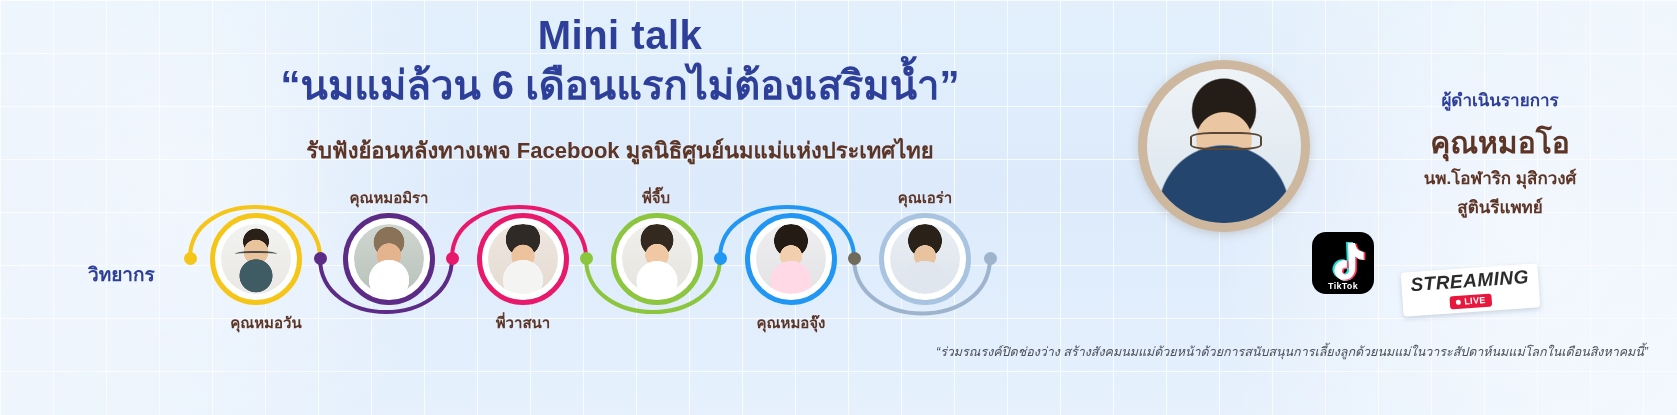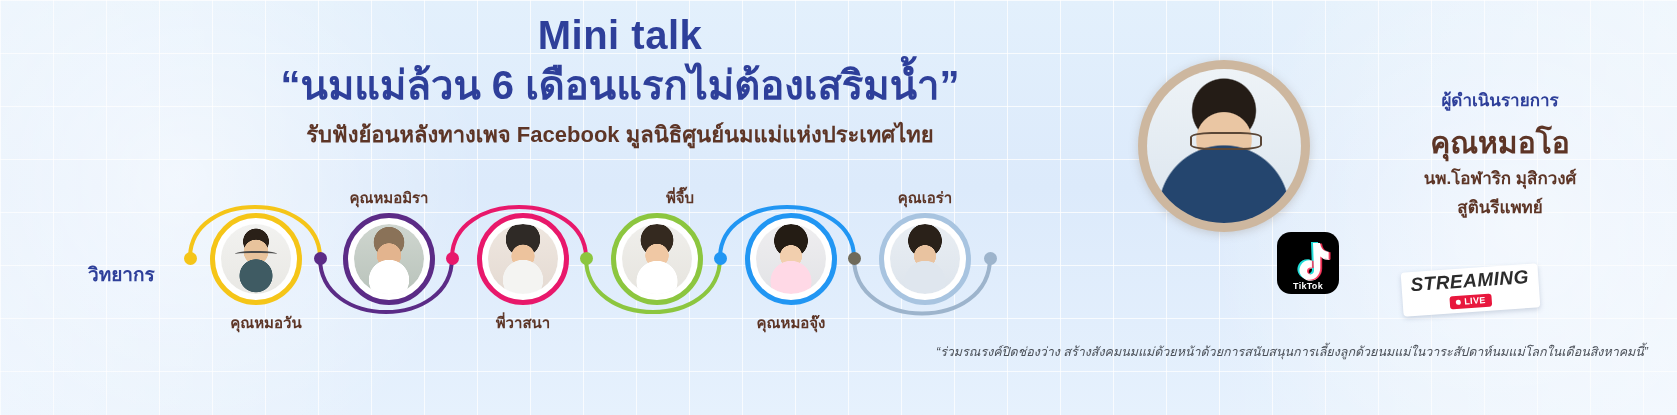--- a/index.html
+++ b/index.html
@@ -47,7 +47,7 @@
     font-size:40px;font-weight:bold;color:#2e3f9a;line-height:1.15;margin-top:6px;white-space:nowrap;
   }
   .h-sub{
-    margin-top:14px;font-size:22px;font-weight:bold;color:#5d3526;line-height:1.2;white-space:nowrap;
+    margin-top:30px;font-size:22px;font-weight:bold;color:#5d3526;line-height:1.2;white-space:nowrap;
   }
   .vit-label{
     position:absolute;left:88px;top:243px;font-size:19px;color:#2e3f9a;font-weight:600;margin-top:16px;

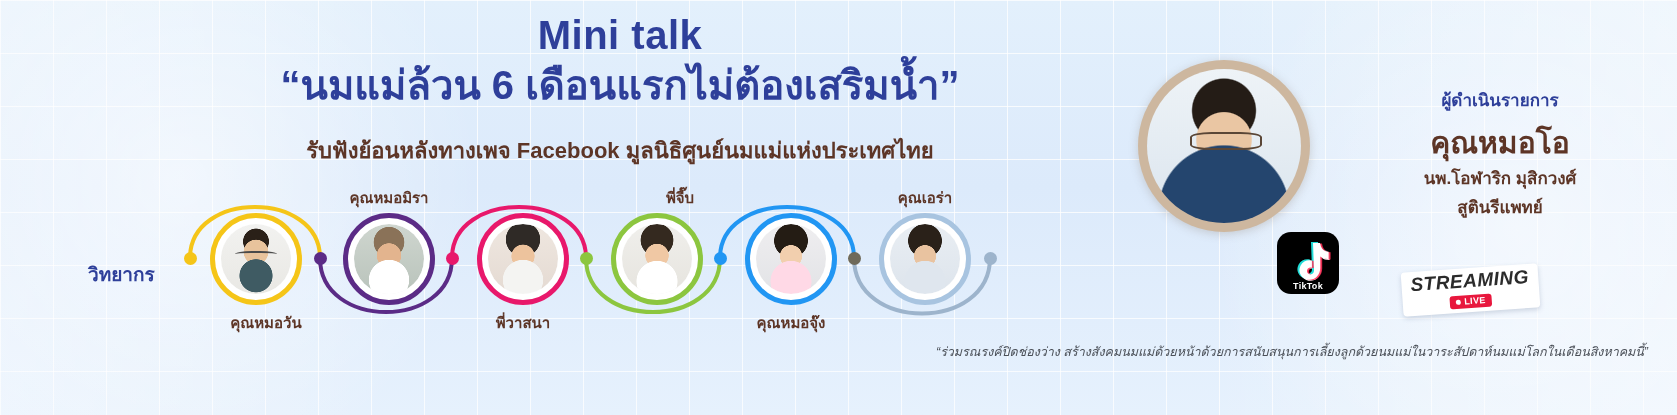--- a/index.html
+++ b/index.html
@@ -196,7 +196,7 @@
                linear-gradient(180deg,#f0efec,#e6e4de);"></div>
       </div>
     </div>
-    <div class="nm" style="left:610px;top:186px;width:140px;">พี่จี๊บ</div>
+    <div class="nm" style="left:586px;top:186px;width:140px;">พี่จี๊บ</div>
 
     <div class="ring" style="left:745px;top:213px;width:92px;height:92px;border:5px solid #2196f3;background:#fff;box-sizing:border-box;">
       <div class="inner" style="width:70px;height:70px;">

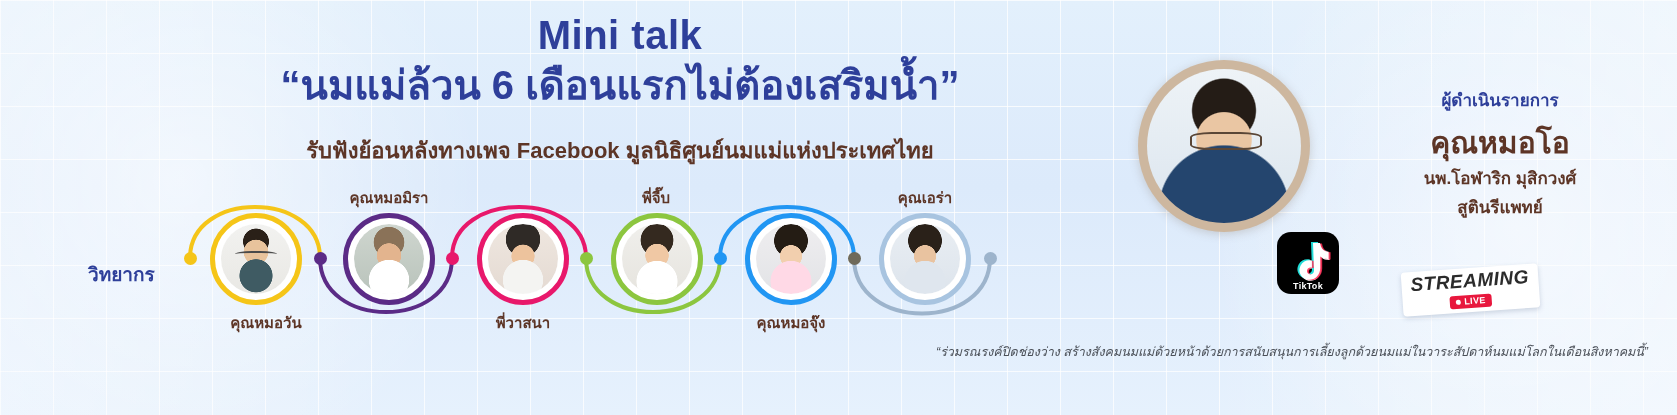--- a/index.html
+++ b/index.html
@@ -83,7 +83,7 @@
   .ht-full{font-size:17px;font-weight:bold;color:#5d3526;line-height:1.35;margin-top:6px;}
 
   
-  .tt{position:absolute;left:1253px;top:232px;padding-left:24px;}
+  .tt{position:absolute;left:1288px;top:232px;padding-left:24px;}
   .tt-icon{
     width:62px;height:62px;border-radius:14px;background:#000;position:relative;overflow:hidden;
   }

